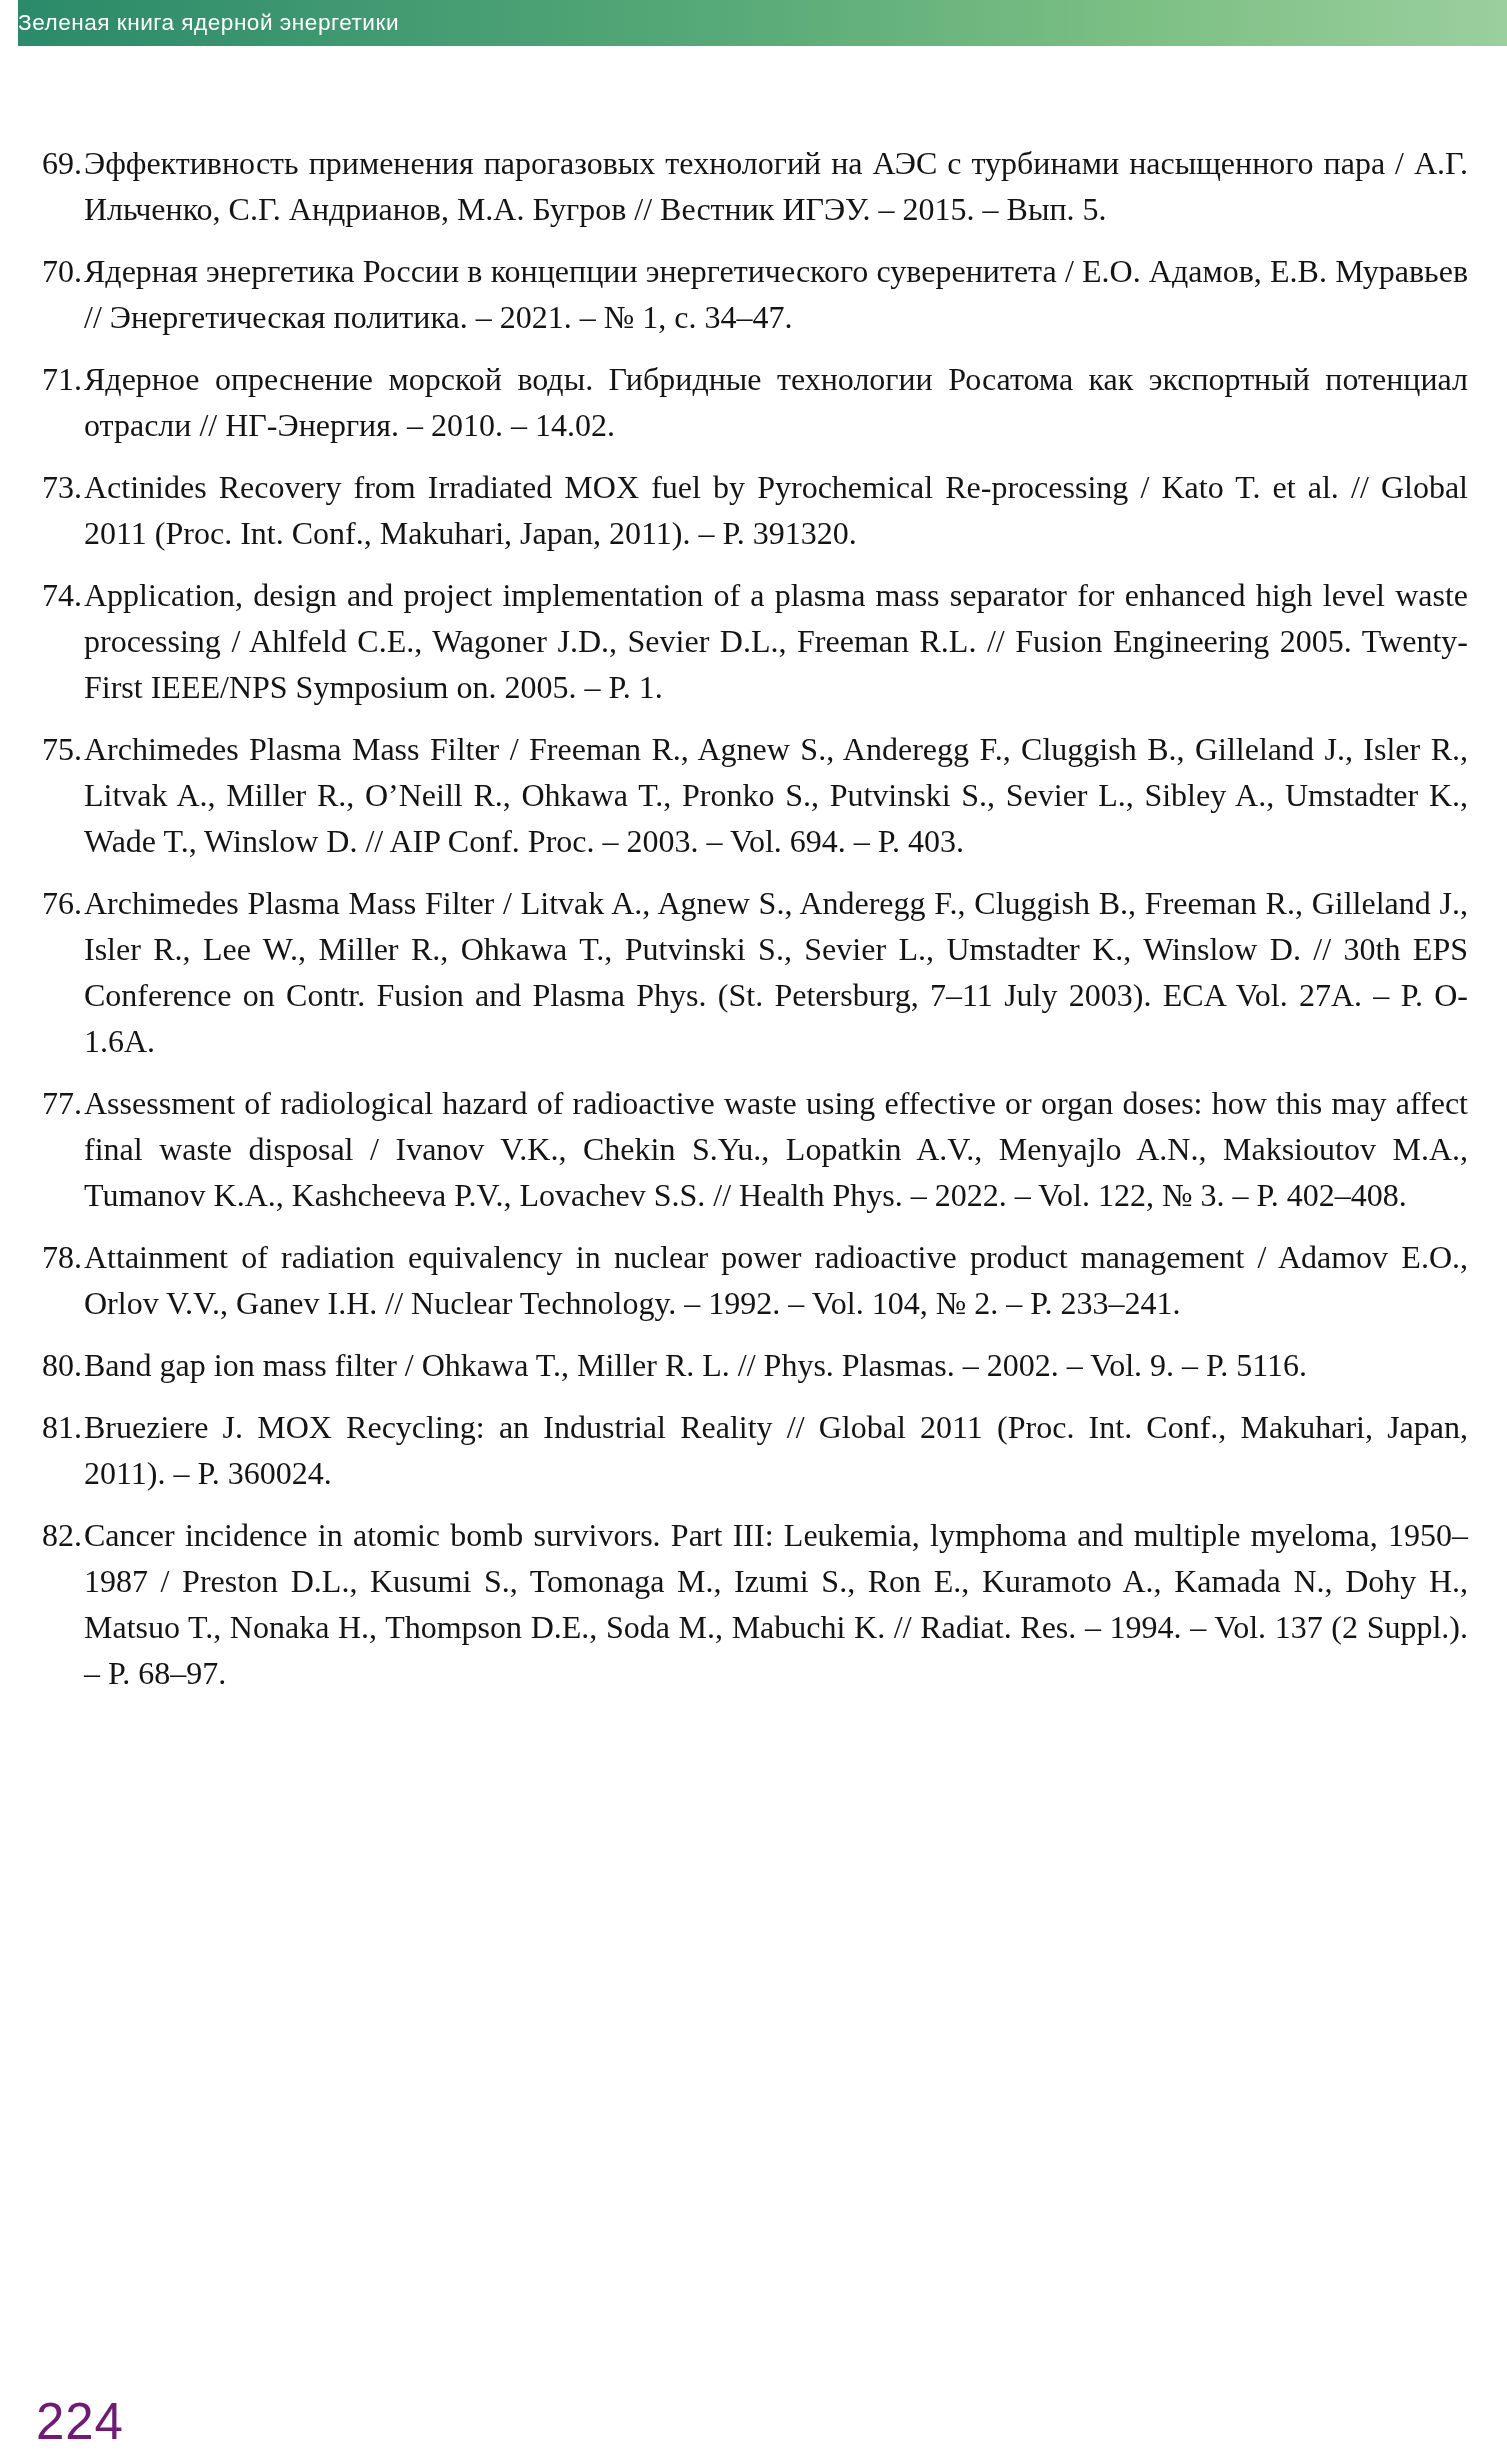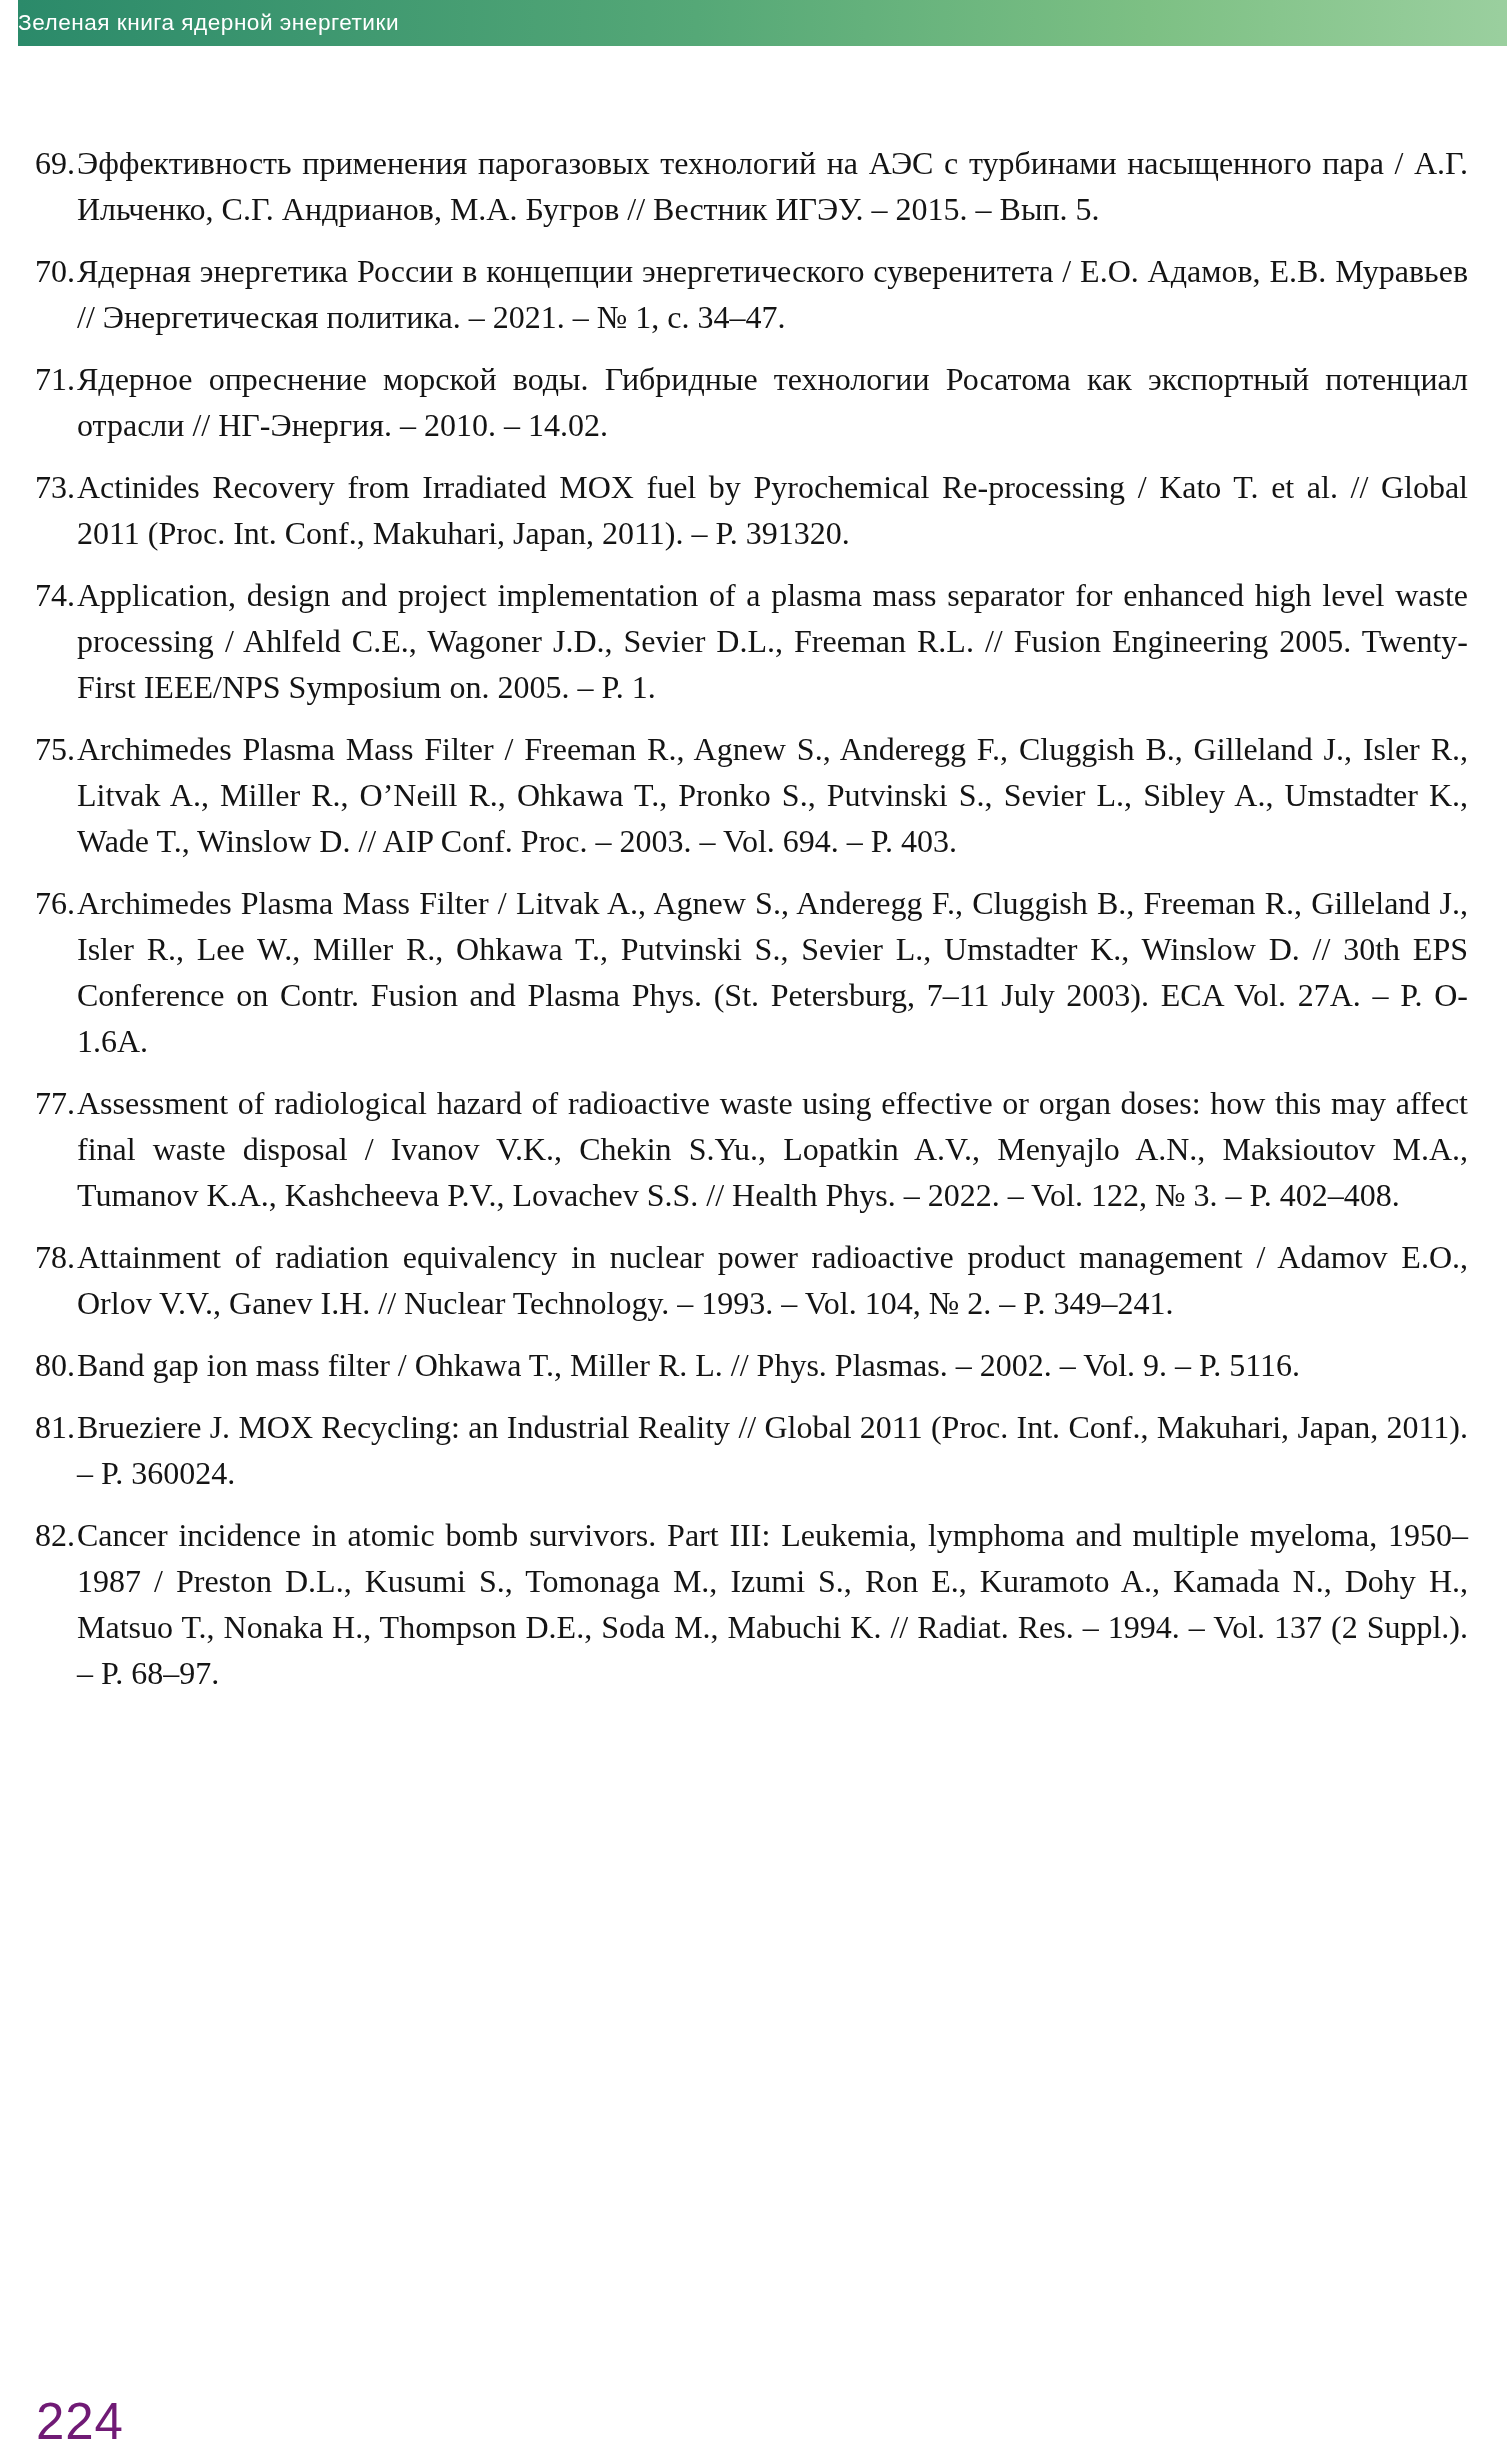--- a/index.html
+++ b/index.html
@@ -39,6 +39,7 @@
     margin-bottom: 16px;
     font-size: 32px;
     line-height: 46px;
+    margin-left: 7px;
   }
   .ref-num {
     flex: 0 0 42px;

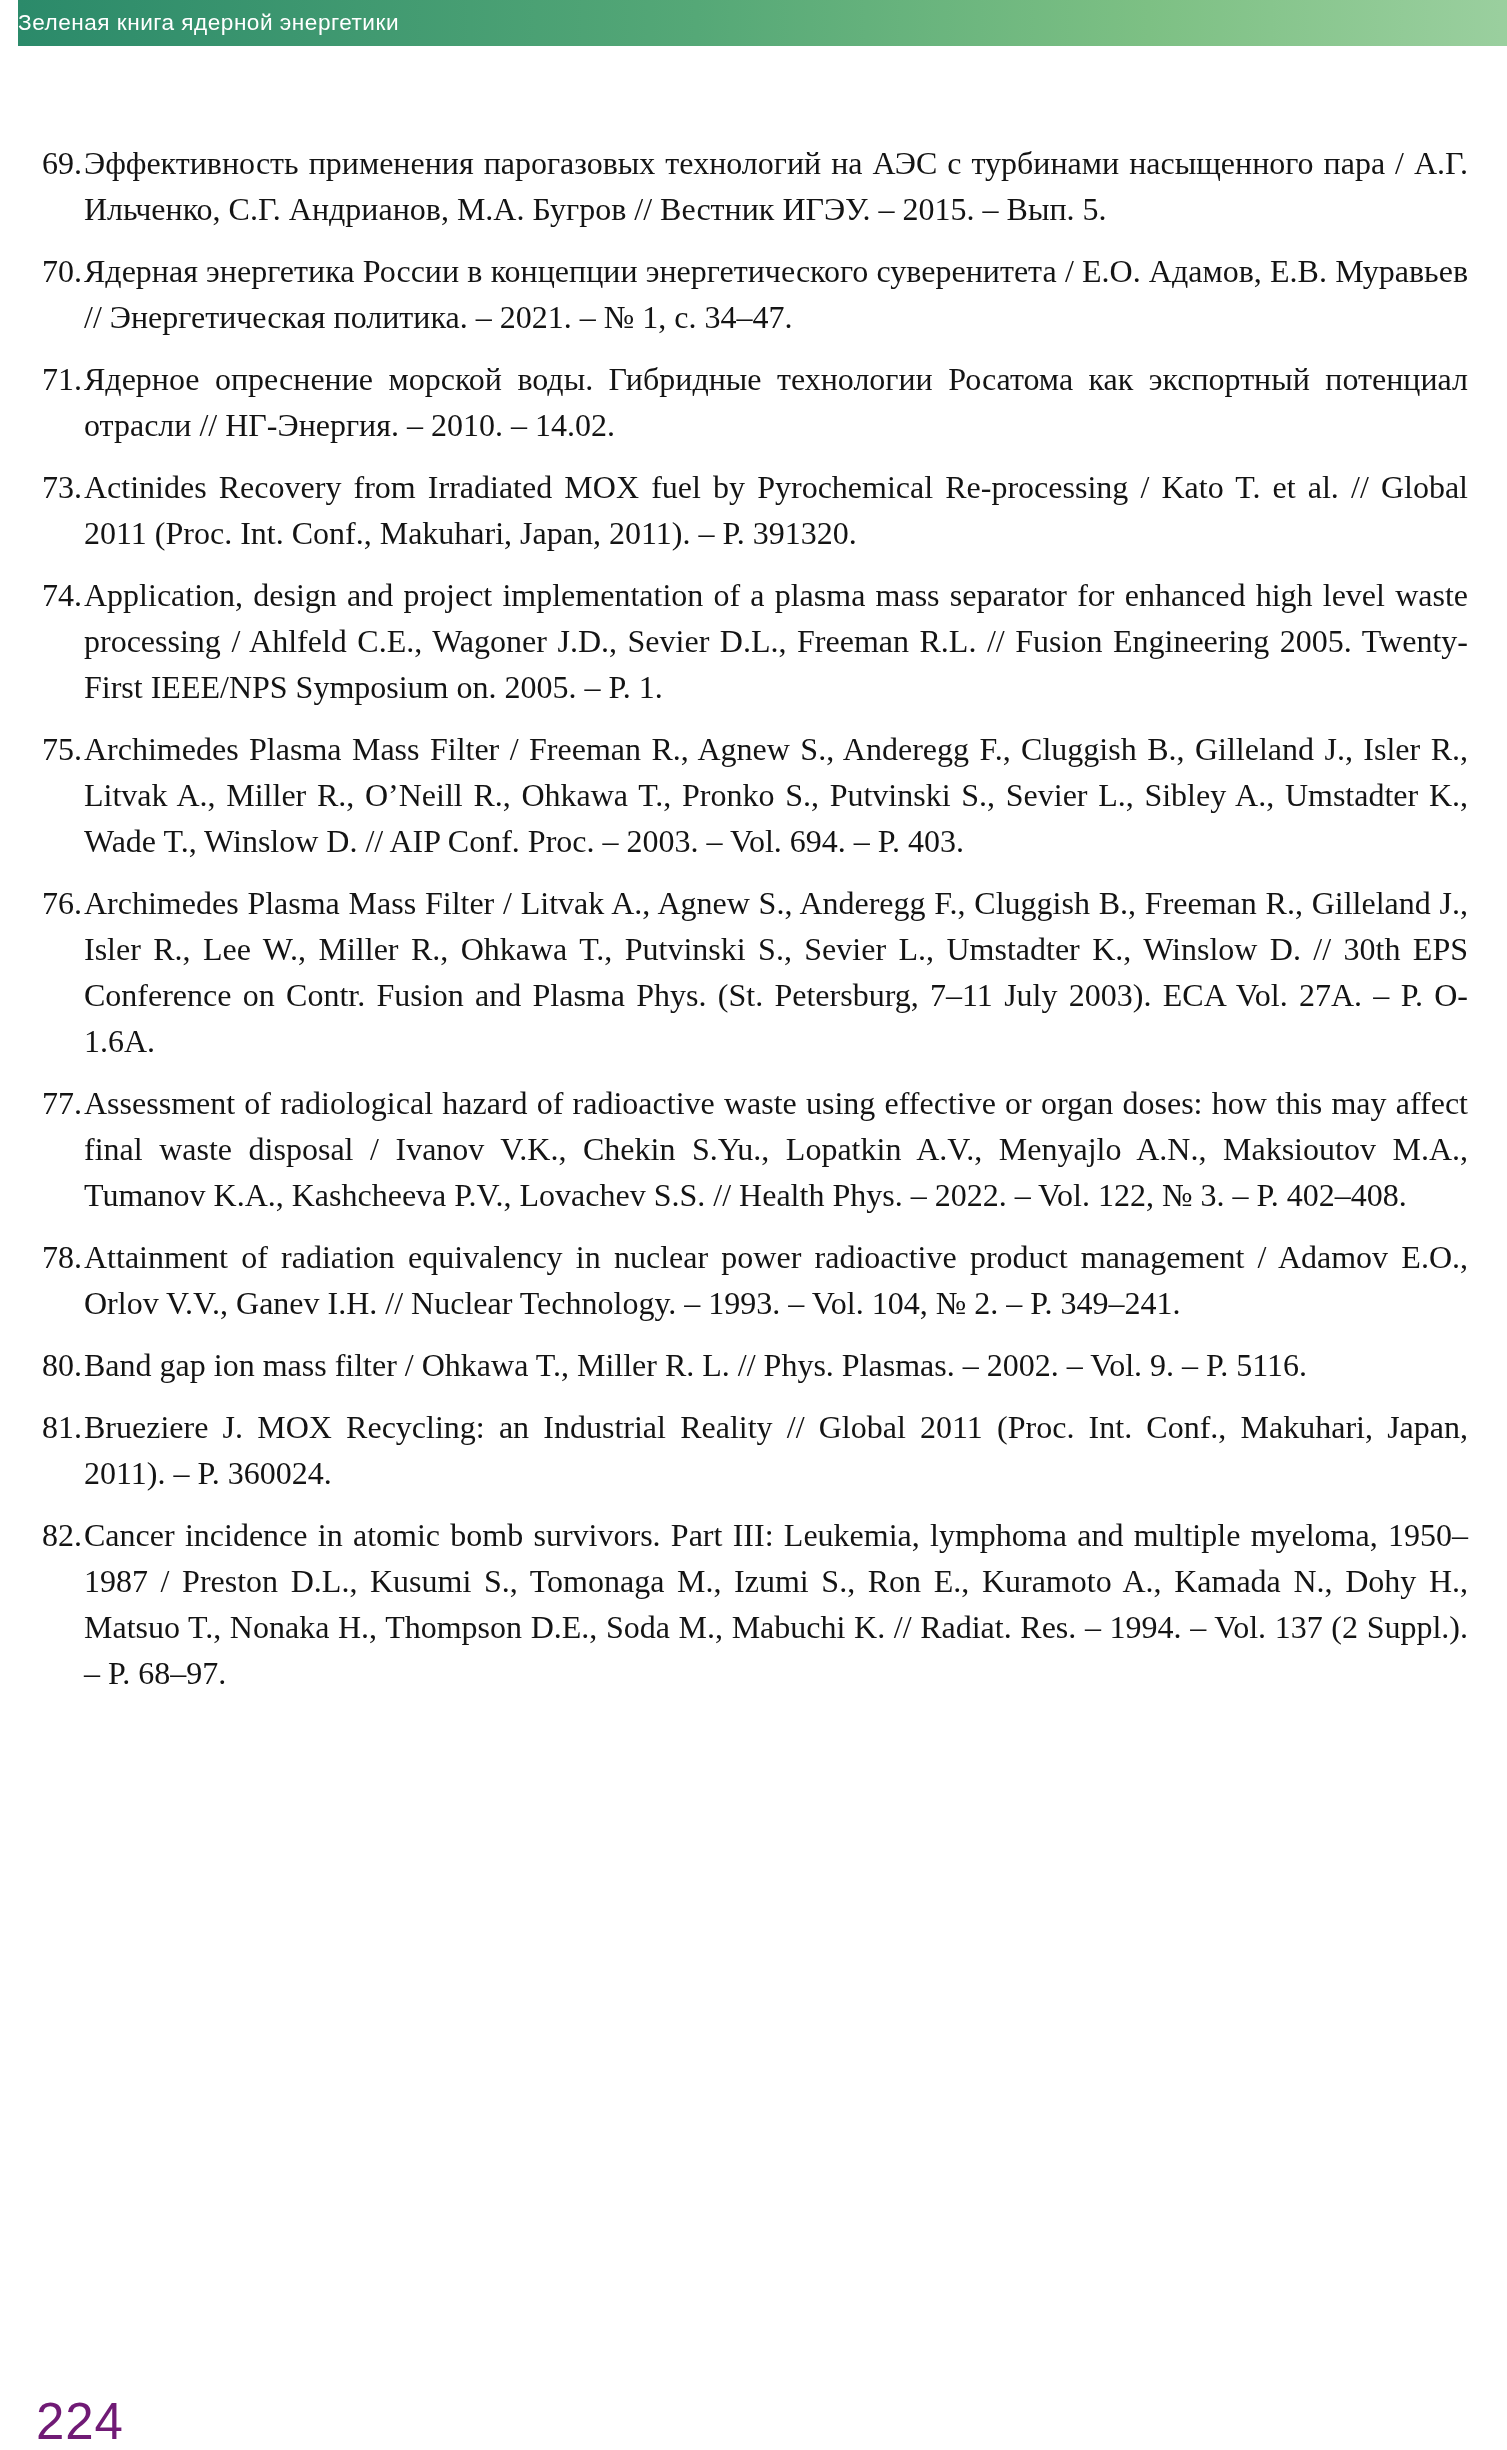--- a/index.html
+++ b/index.html
@@ -102,7 +102,7 @@
     </div>
     <div class="ref">
       <span class="ref-num">78.</span>
-      <p class="ref-text">Attainment of radiation equivalency in nuclear power radioactive product management / Adamov E.O., Orlov V.V., Ganev I.H. // Nuclear Technology. – 1993. – Vol. 104, № 2. – P. 349–241.</p>
+      <p class="ref-text">Attainment of radiation equivalency in nuclear power radioactive product management / Adamov E.O., Orlov V.V., Ganev I.H. // Nuclear Technology. – 1992. – Vol. 104, № 2. – P. 233–241.</p>
     </div>
     <div class="ref">
       <span class="ref-num">80.</span>

